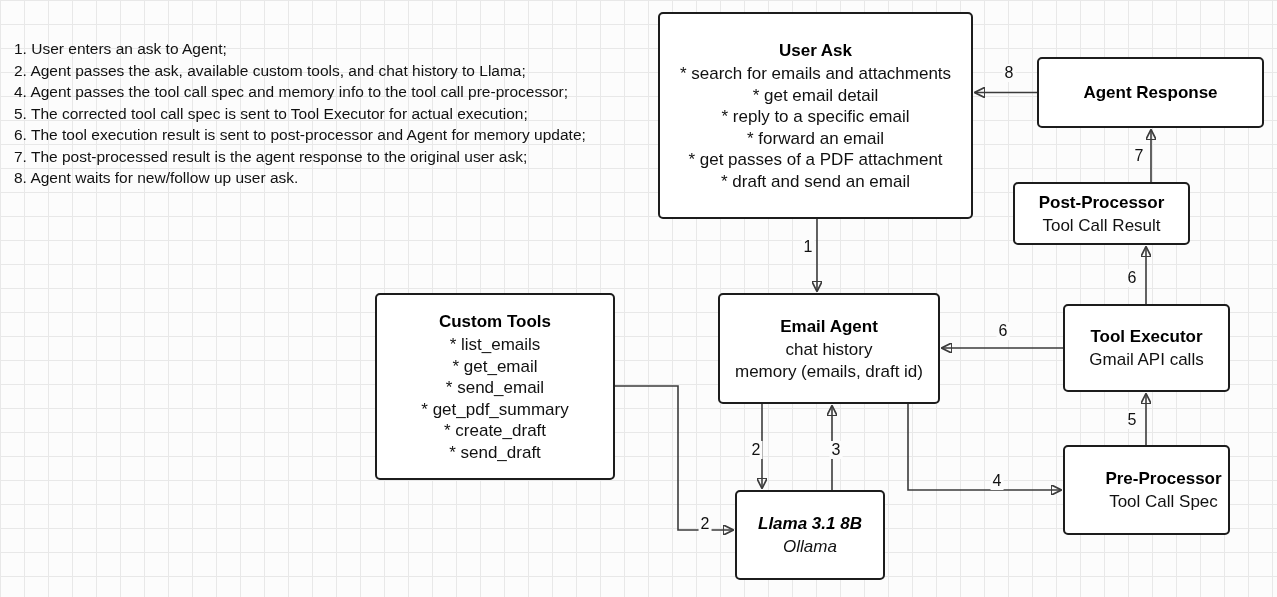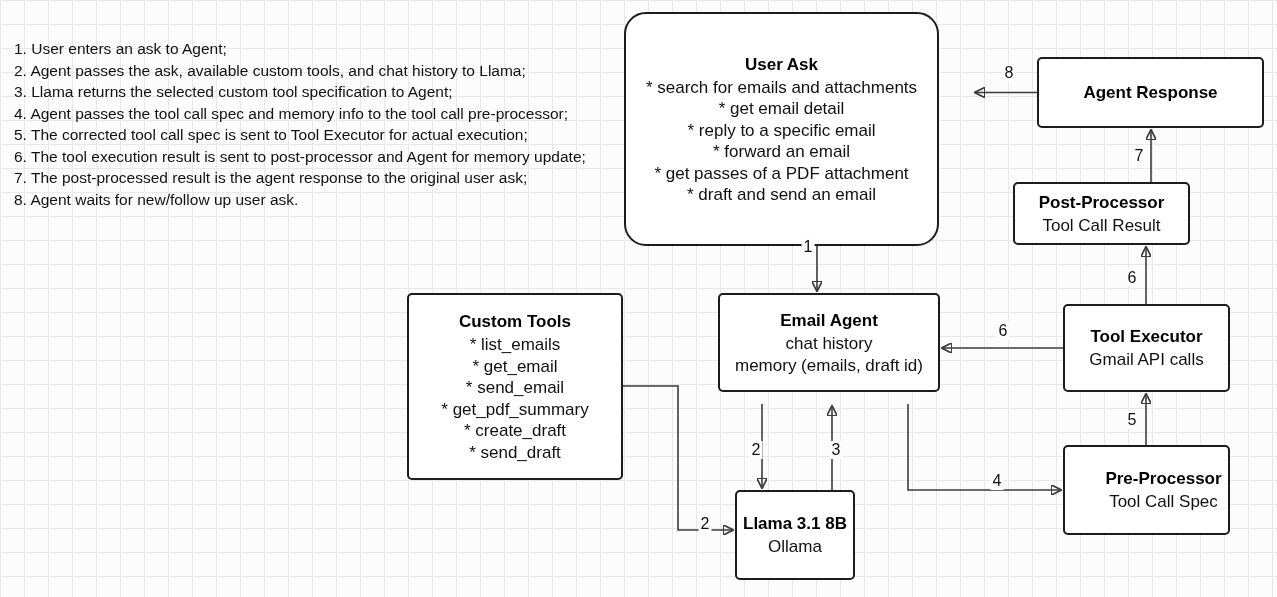--- a/index.html
+++ b/index.html
@@ -72,7 +72,7 @@
   <path d="M615,386 L678,386 L678,530 L733,530" marker-end="url(#arr)"></path>
 </svg>
 
-<div class="node" style="left:624px; top:12px; width:315px; height:234px;border-radius:22px;">
+<div class="node" style="left:658px; top:12px; width:315px; height:207px;">
   <div class="node-title">User Ask</div>
   <div class="node-line">* search for emails and attachments</div>
   <div class="node-line">* get email detail</div>

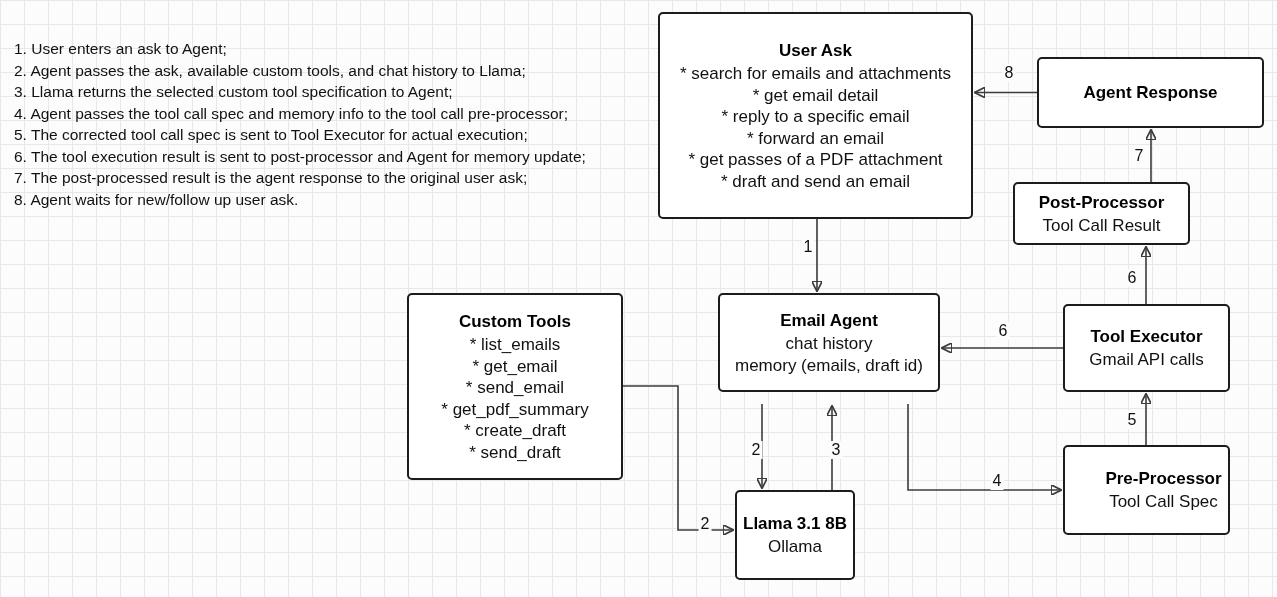--- a/index.html
+++ b/index.html
@@ -46,7 +46,6 @@
 <div class="steps">
   <div class="step">1. User enters an ask to Agent;</div>
   <div class="step">2. Agent passes the ask, available custom tools, and chat history to Llama;</div>
-  <div class="step">3. Llama returns the selected custom tool specification to Agent;</div>
   <div class="step">4. Agent passes the tool call spec and memory info to the tool call pre-processor;</div>
   <div class="step">5. The corrected tool call spec is sent to Tool Executor for actual execution;</div>
   <div class="step">6. The tool execution result is sent to post-processor and Agent for memory update;</div>

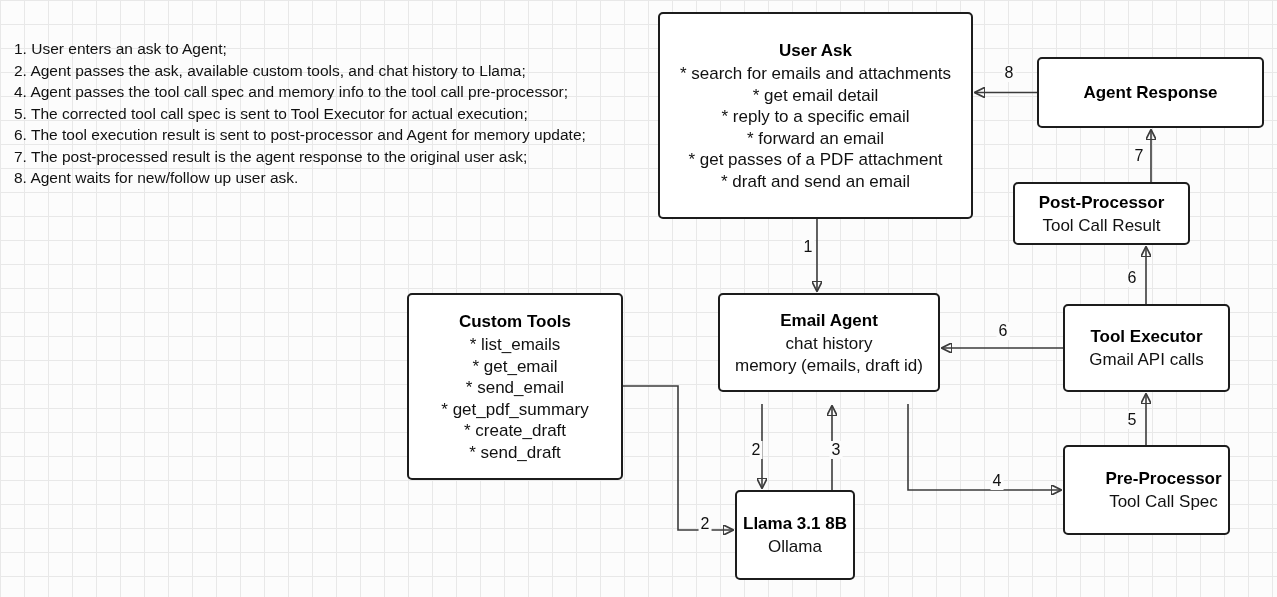--- a/index.html
+++ b/index.html
@@ -106,7 +106,7 @@
   <div class="node-line">memory (emails, draft id)</div>
 </div>
 
-<div class="node" style="left:375px; top:293px; width:216px; height:187px;margin-left:32px;">
+<div class="node" style="left:375px; top:293px; width:240px; height:187px;">
   <div class="node-title">Custom Tools</div>
   <div class="node-line">* list_emails</div>
   <div class="node-line">* get_email</div>

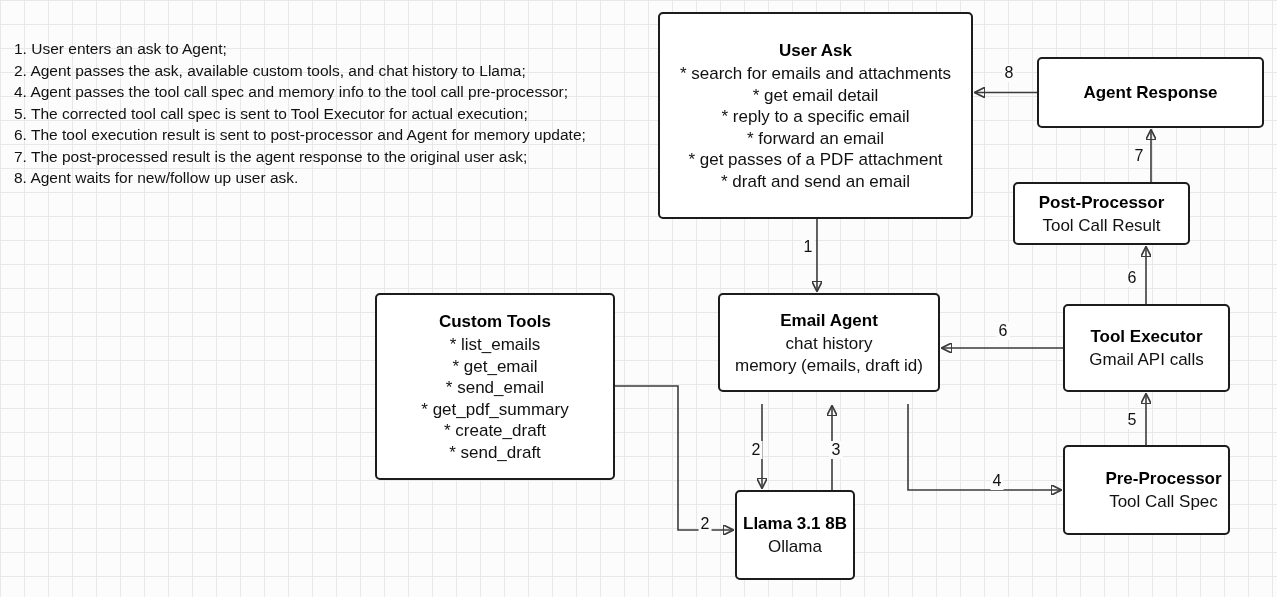--- a/index.html
+++ b/index.html
@@ -100,7 +100,7 @@
   <div class="node-line">Tool Call Spec</div>
 </div>
 
-<div class="node" style="left:718px; top:293px; width:222px; height:99px;">
+<div class="node" style="left:718px; top:293px; width:222px; height:111px;">
   <div class="node-title">Email Agent</div>
   <div class="node-line">chat history</div>
   <div class="node-line">memory (emails, draft id)</div>

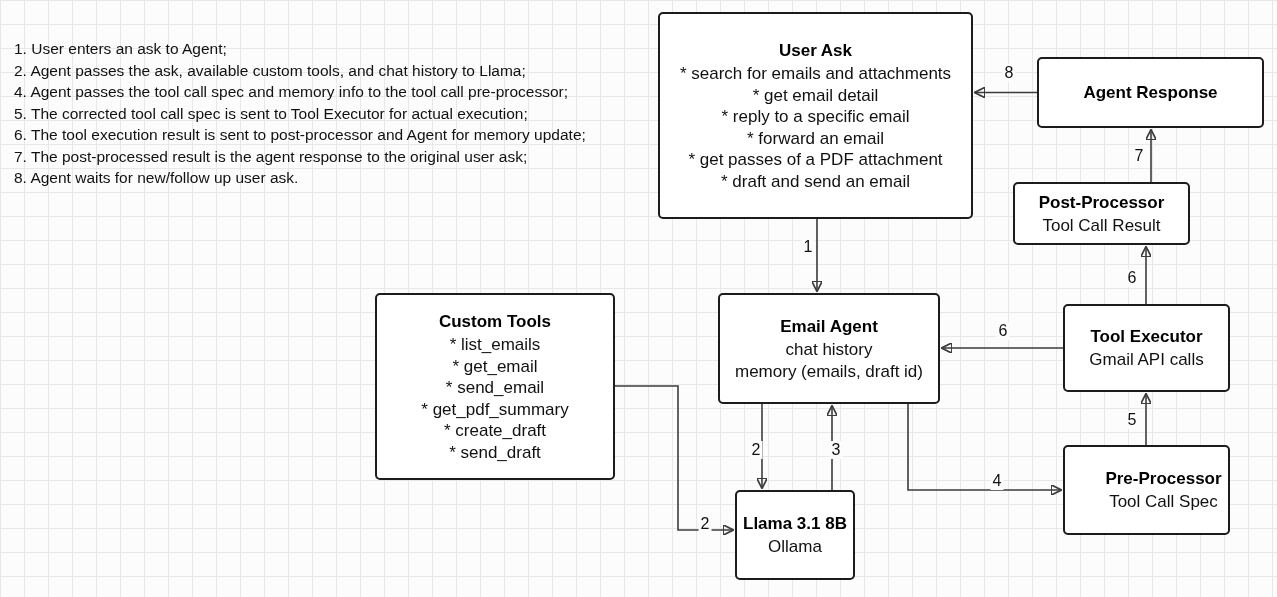--- a/index.html
+++ b/index.html
@@ -116,7 +116,7 @@
   <div class="node-line">* send_draft</div>
 </div>
 
-<div class="node" style="left:735px; top:490px; width:120px; height:90px;">
+<div class="node" style="left:735px; top:490px; width:150px; height:90px;font-style:italic;">
   <div class="node-title">Llama 3.1 8B</div>
   <div class="node-line">Ollama</div>
 </div>

